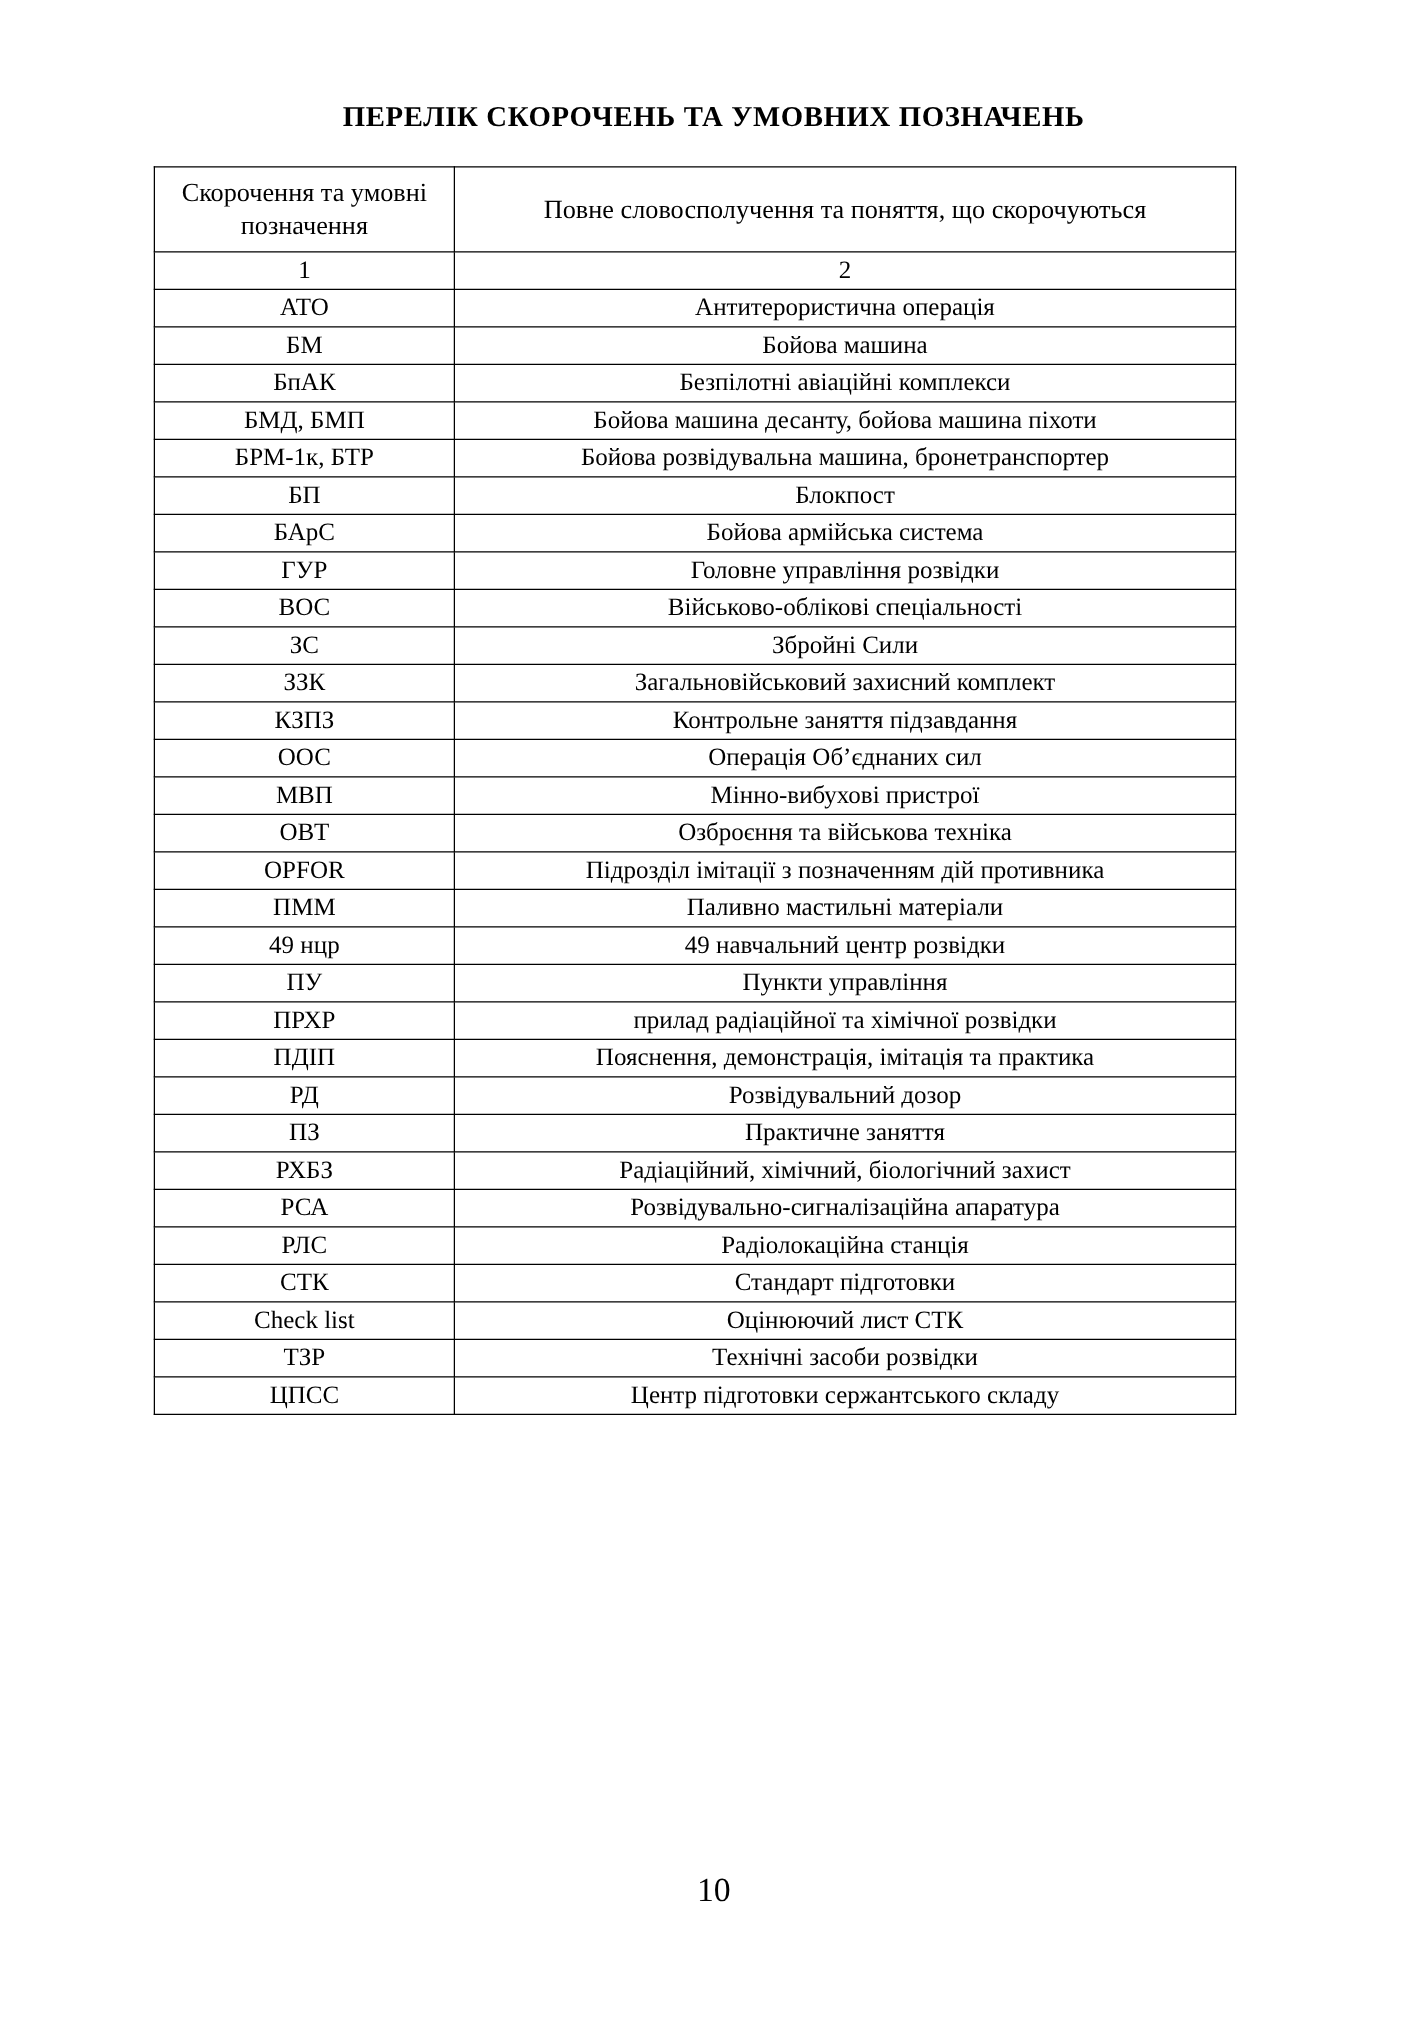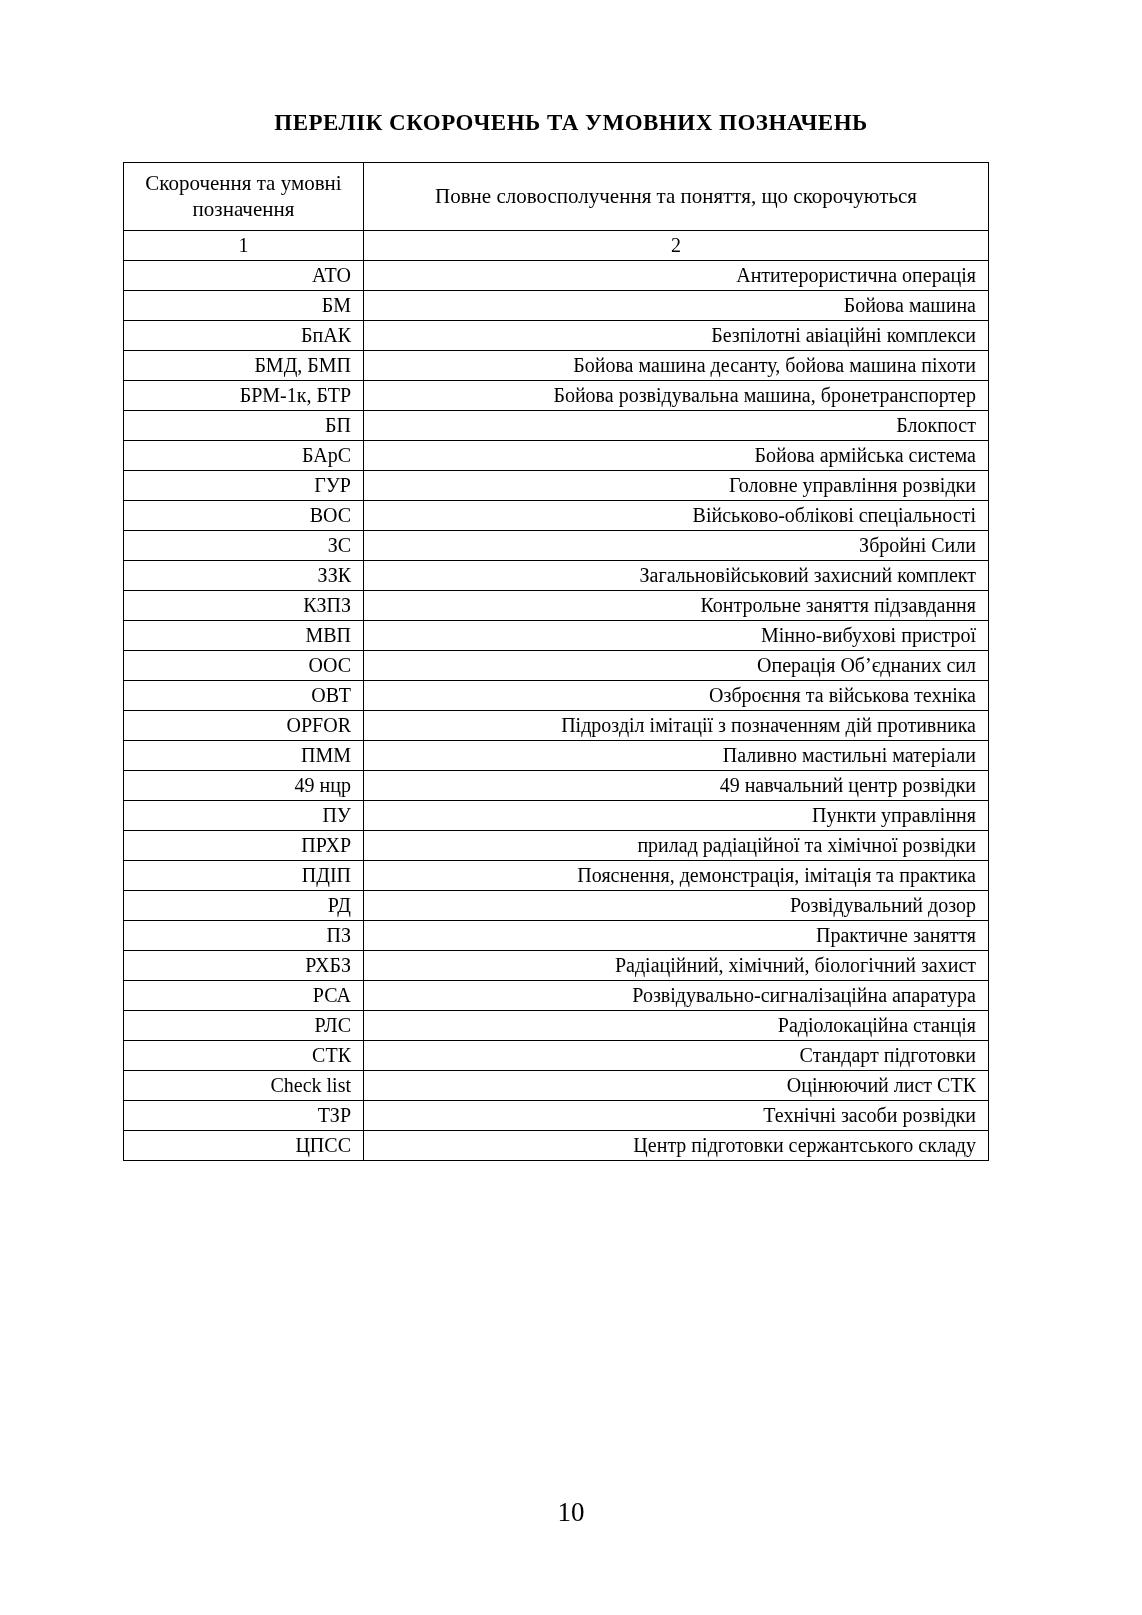--- a/index.html
+++ b/index.html
@@ -23,7 +23,7 @@
   }
   .title {
     margin: 0;
-    padding-top: 110px;
+    padding-top: 81px;
     text-align: center;
     font-size: 23px;
     font-weight: bold;

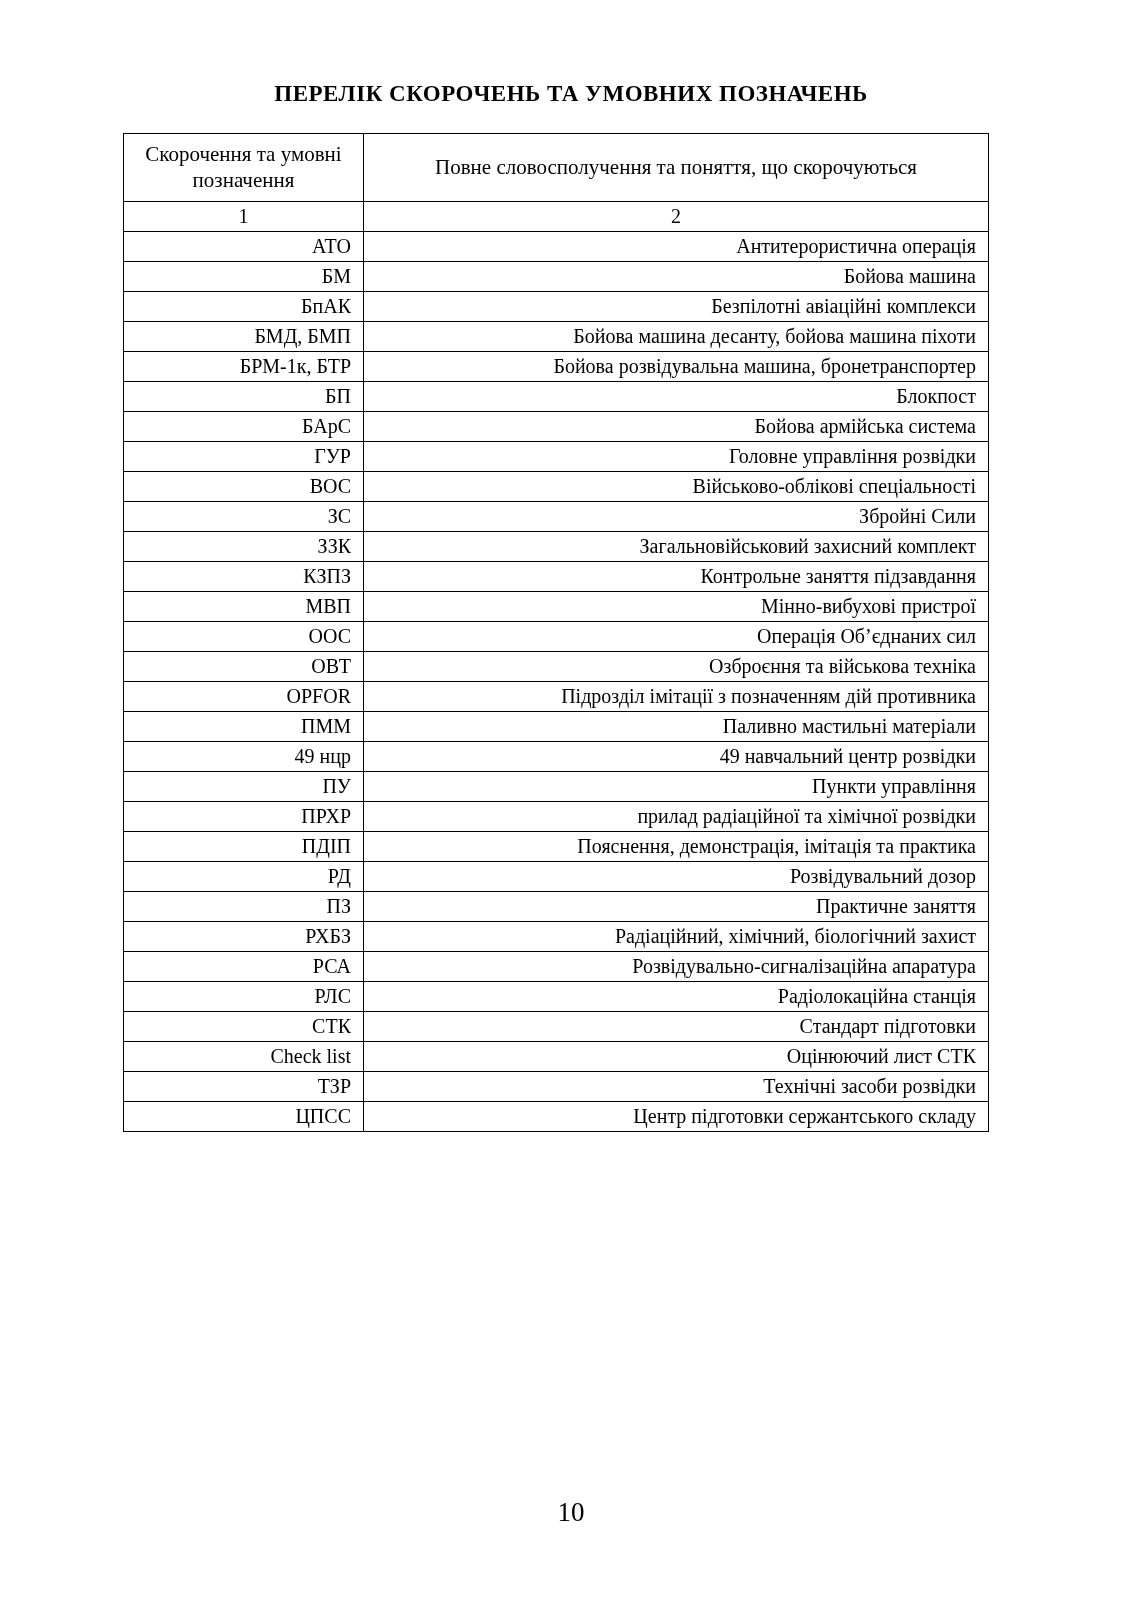--- a/index.html
+++ b/index.html
@@ -56,7 +56,7 @@
     padding: 2px 8px;
   }
   table.abbrev-table tbody td {
-    text-align: right;
+    text-align: center;
     padding: 2px 12px;
     height: 29px;
     vertical-align: middle;

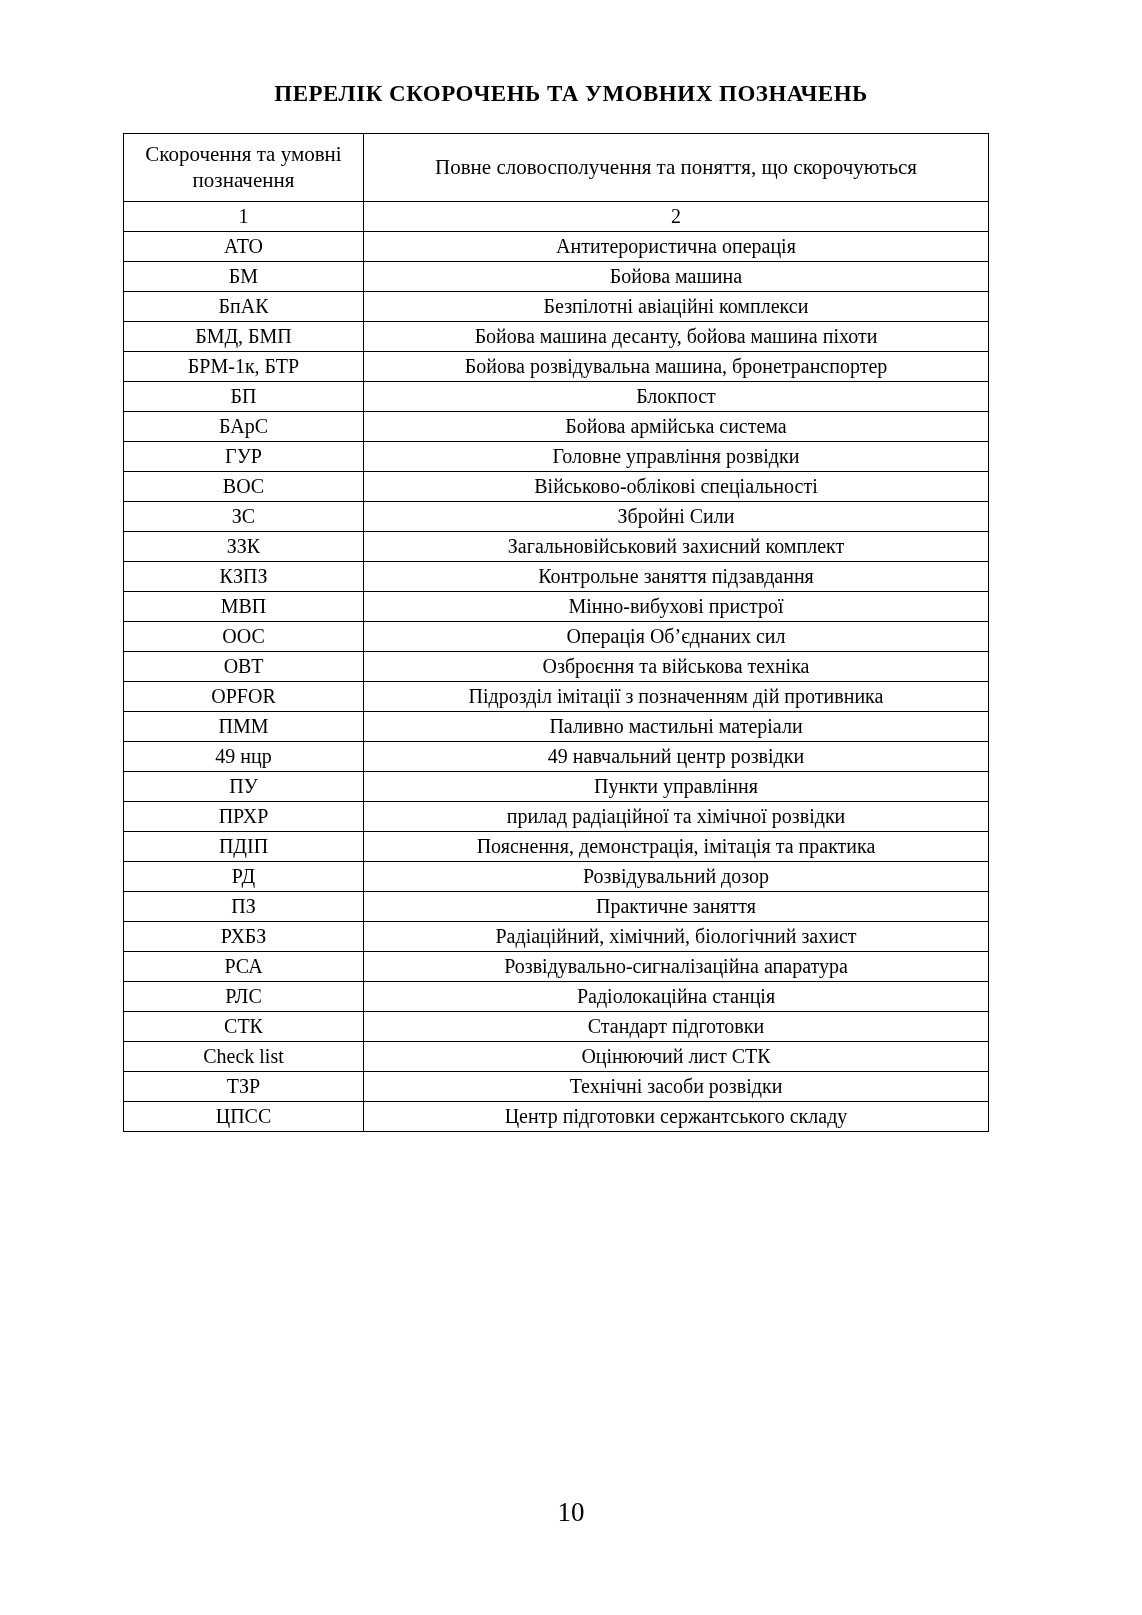--- a/index.html
+++ b/index.html
@@ -145,14 +145,14 @@
           <td>Контрольне заняття підзавдання</td>
         </tr>
         <tr>
+          <td>ООС</td>
+          <td>Операція Об’єднаних сил</td>
+        </tr>
+        <tr>
           <td>МВП</td>
           <td>Мінно-вибухові пристрої</td>
         </tr>
         <tr>
-          <td>ООС</td>
-          <td>Операція Об’єднаних сил</td>
-        </tr>
-        <tr>
           <td>ОВТ</td>
           <td>Озброєння та військова техніка</td>
         </tr>

